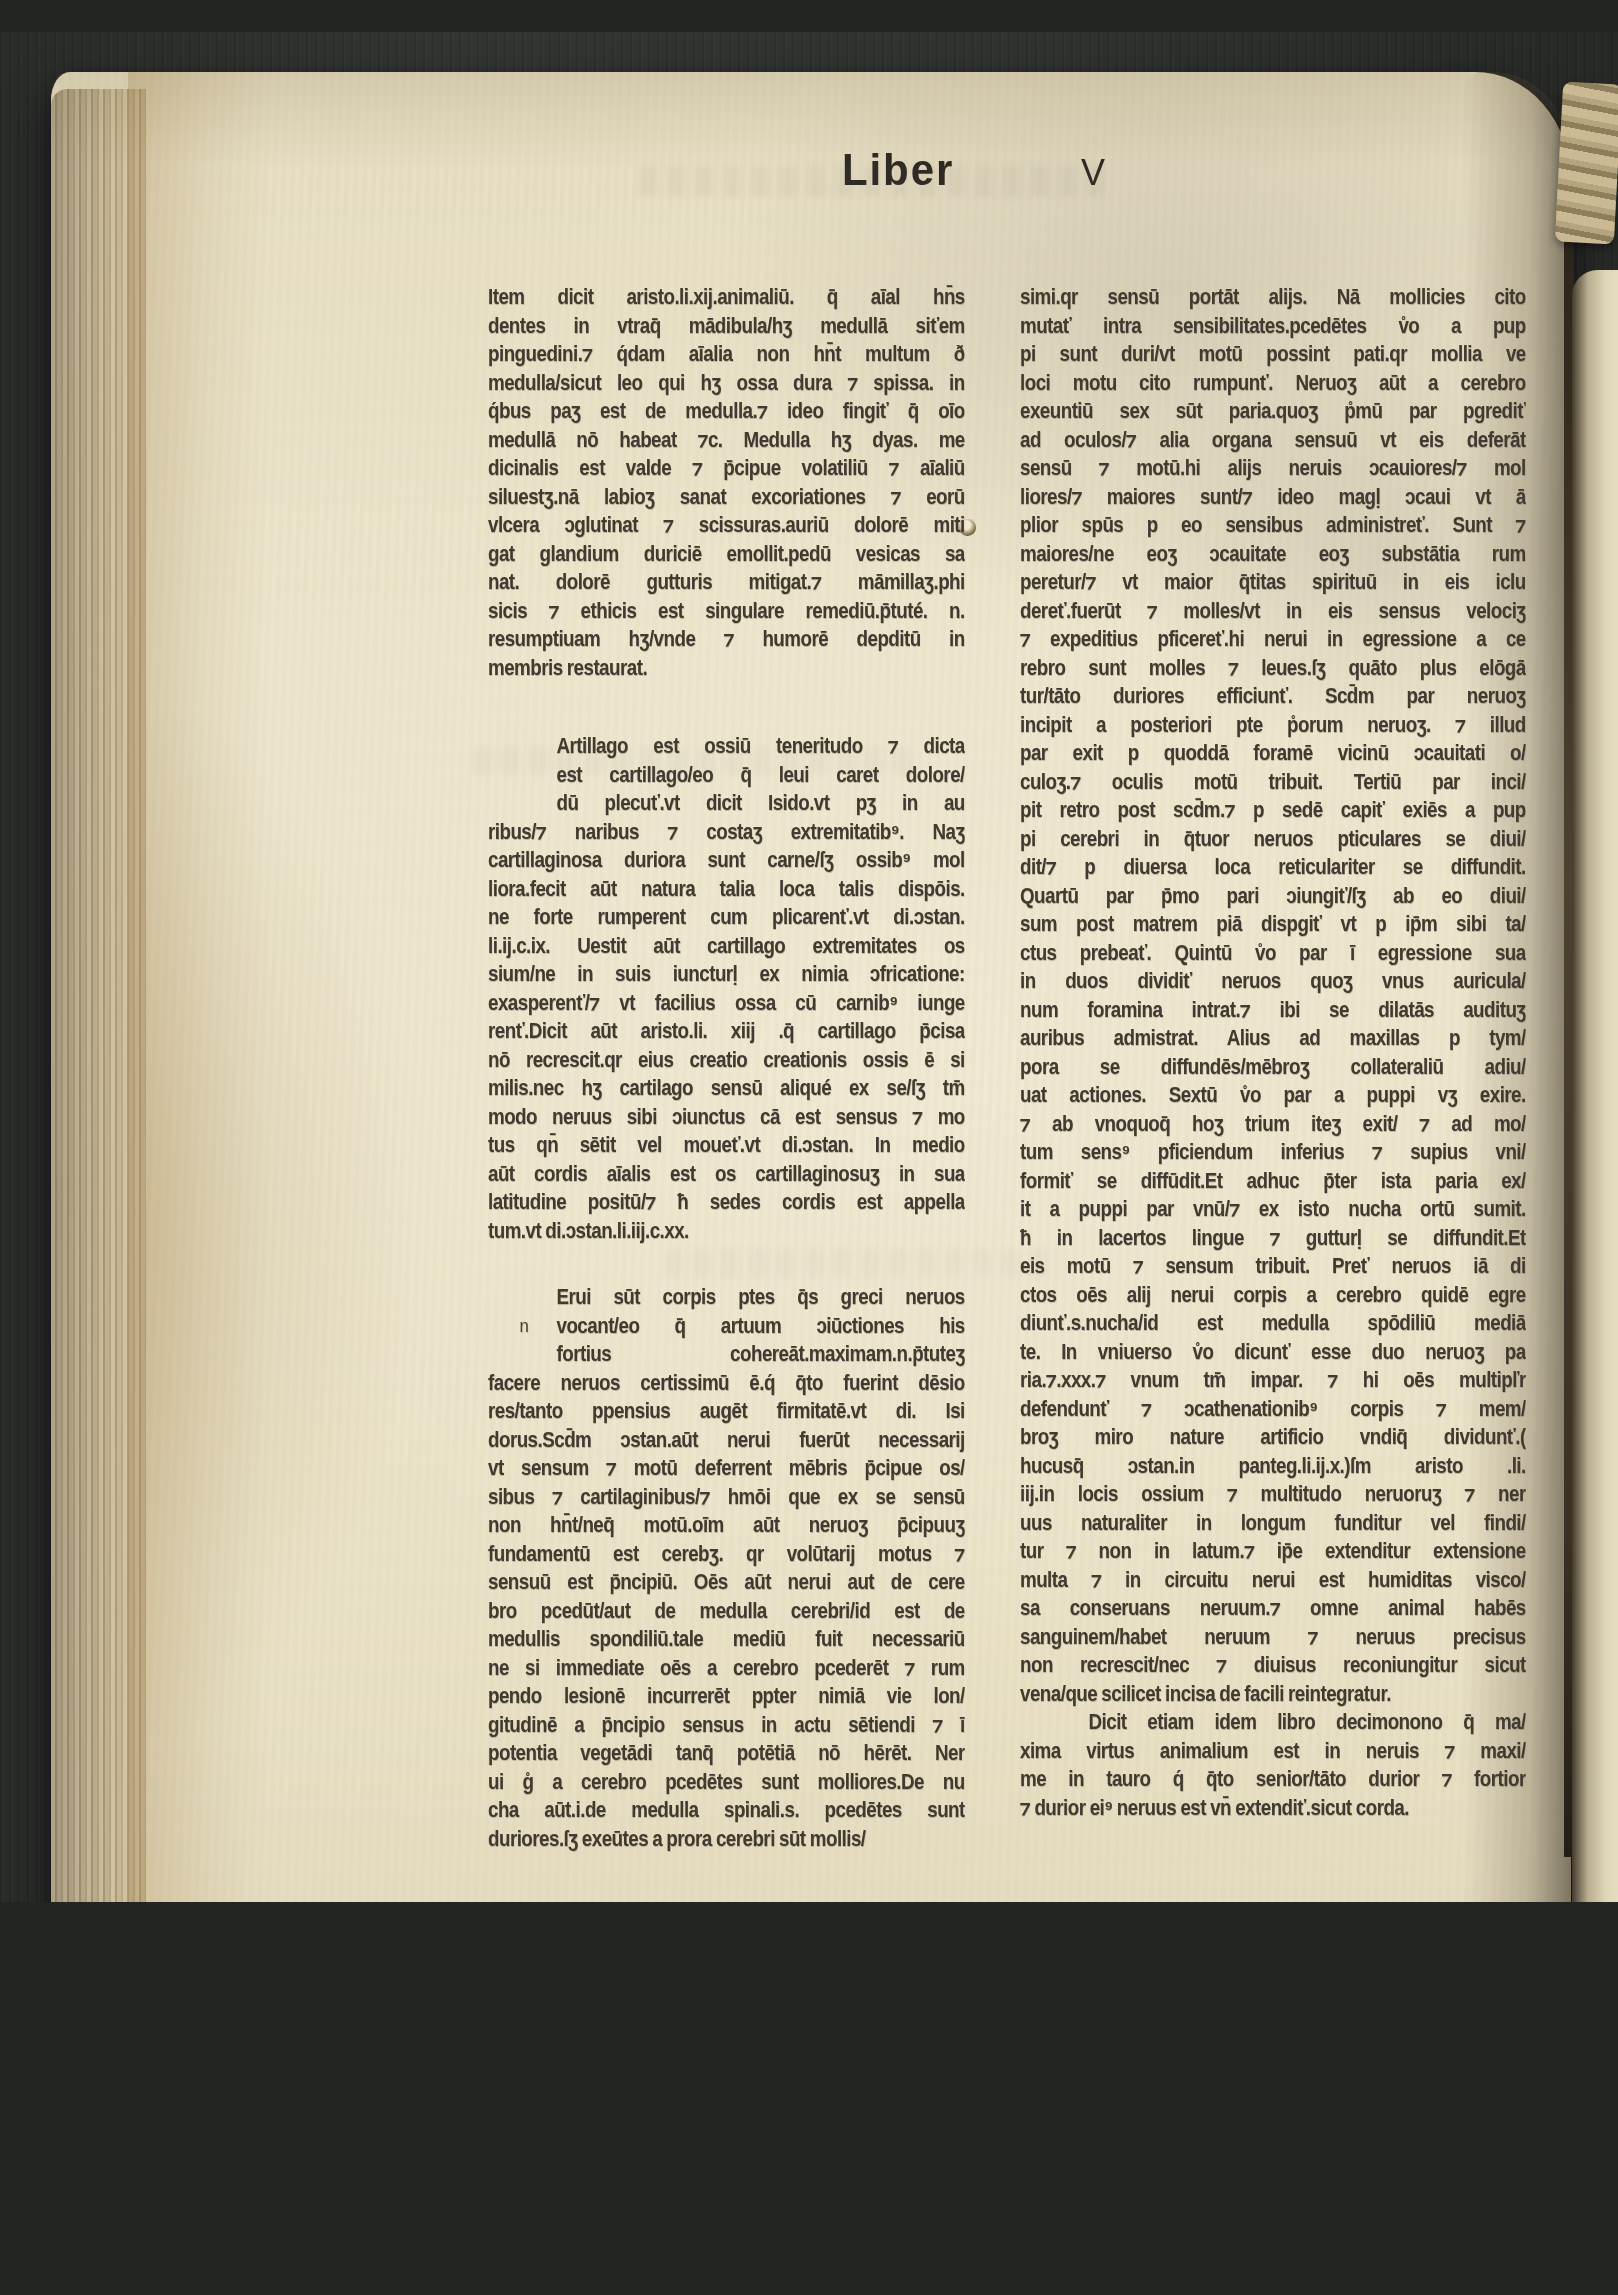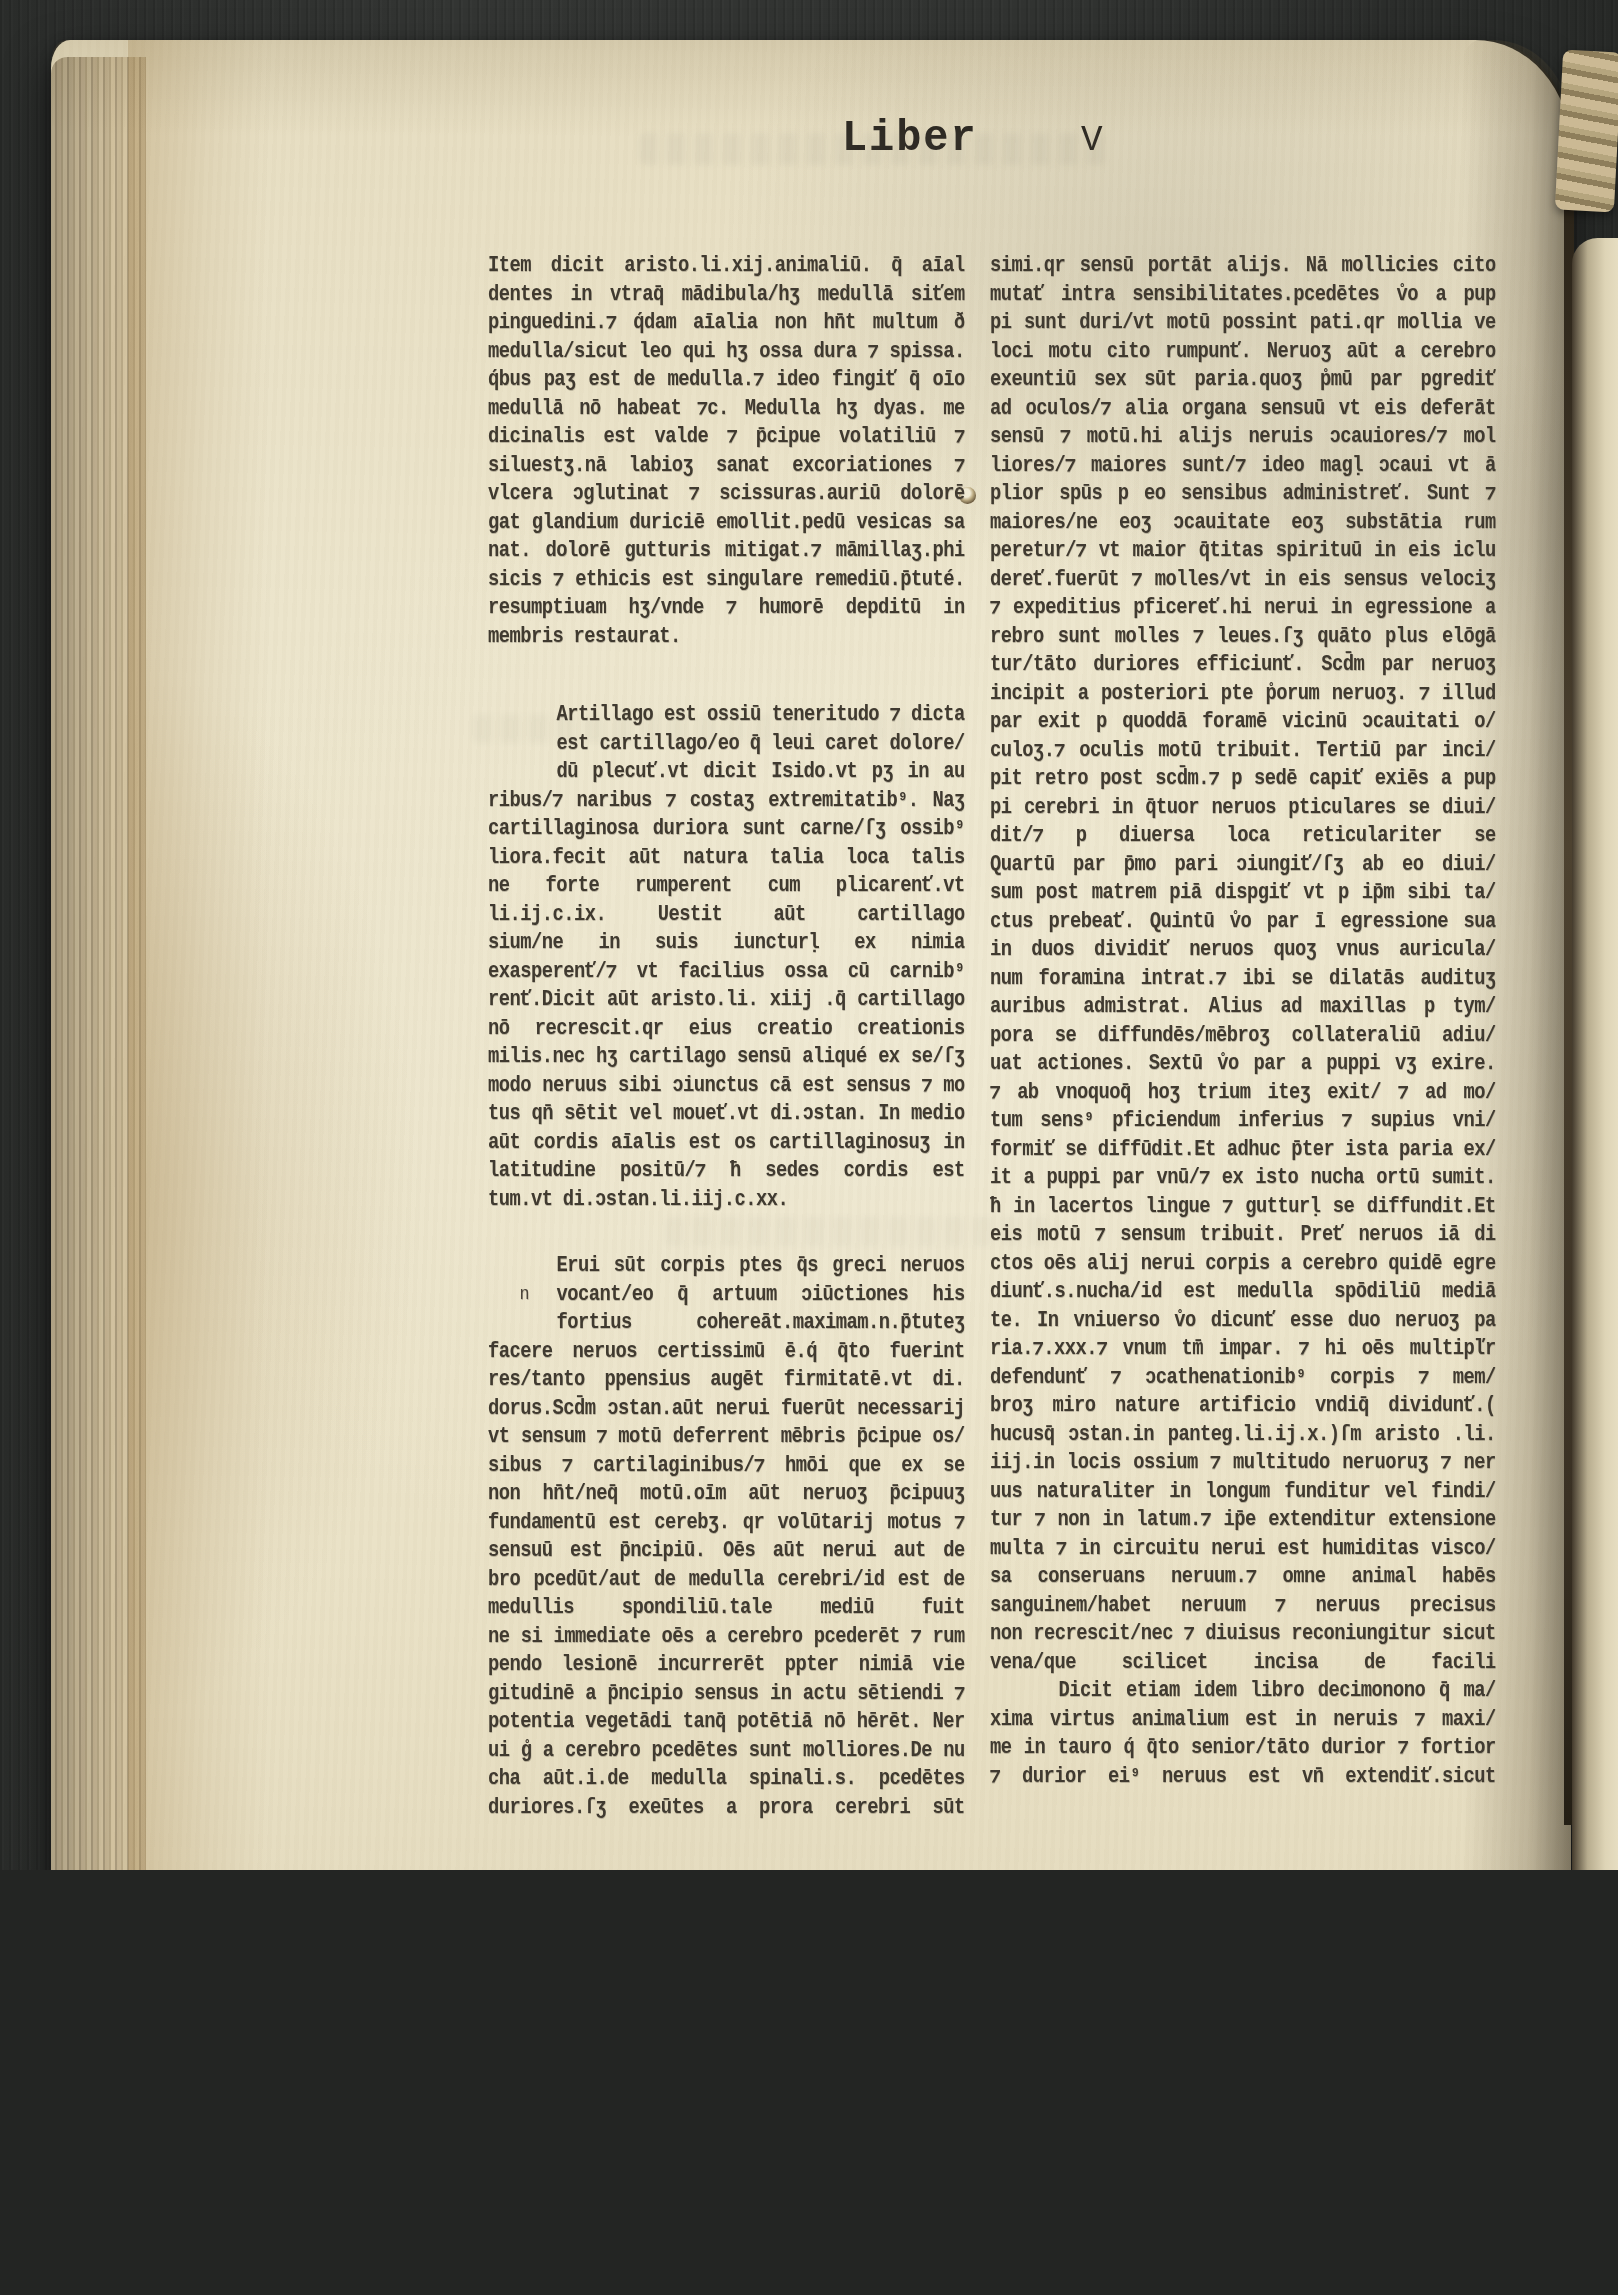--- a/index.html
+++ b/index.html
@@ -8,7 +8,8 @@
     background:
       repeating-linear-gradient(90deg, rgba(0,0,0,.10) 0 1.9px, rgba(255,255,255,.015) 1.9px 3.8px, rgba(0,0,0,0) 3.8px 9px),
       linear-gradient(90deg,#2a2c2a,#333533 28%,#313331 64%,#272927);
-    font-family:Liberation Mono, monospace;
+    font-family:Liberation Sans, sans-serif;
+    margin-top:32px;
   }
   
   .paper{

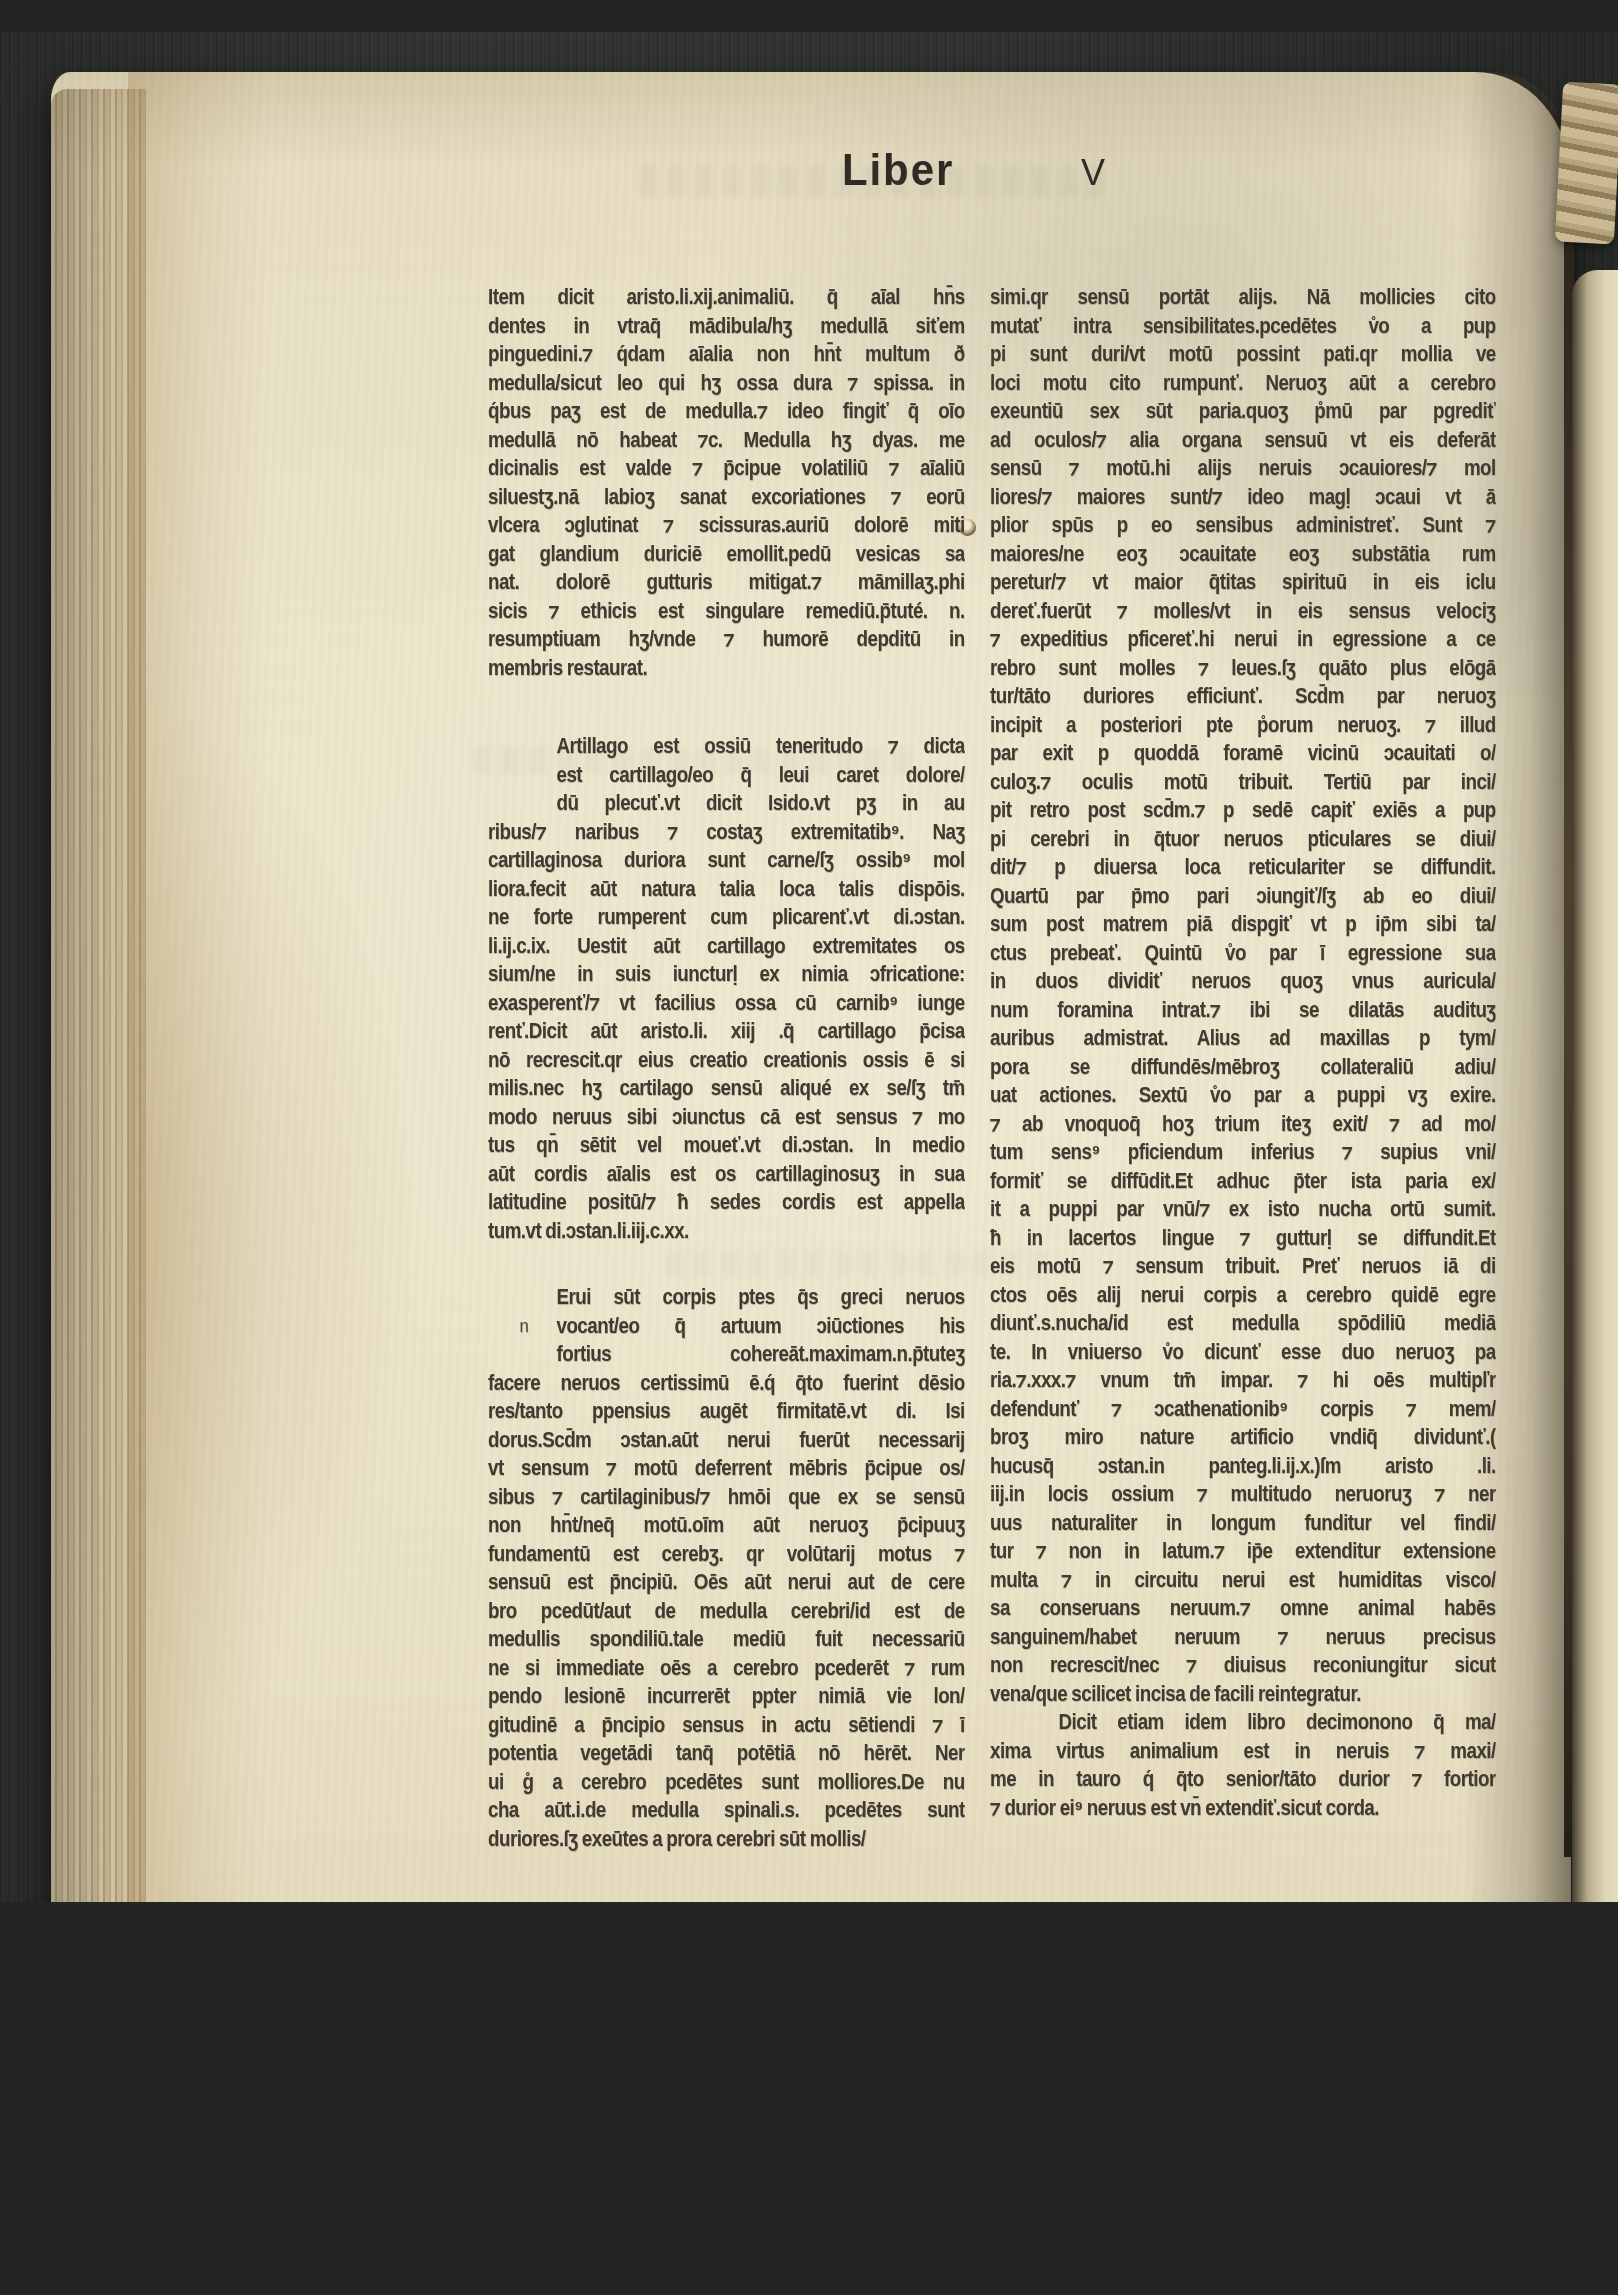--- a/index.html
+++ b/index.html
@@ -69,7 +69,7 @@
   
   .col{position:absolute;top:251px;overflow:hidden;}
   .col-left{left:488px;width:478px;height:1598px;}
-  .col-right{left:990px;width:507px;height:1553px;}
+  .col-right{left:1020px;width:507px;height:1553px;}
   .col-inner{transform:scaleX(0.878);transform-origin:0 0;}
   .col-left .col-inner{width:543px;}
   .col-right .col-inner{width:576px;}

